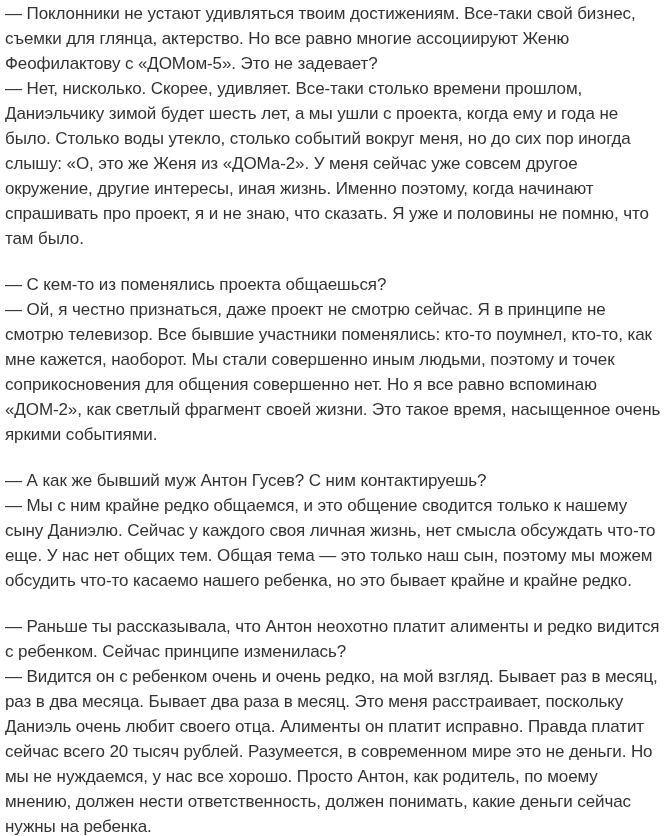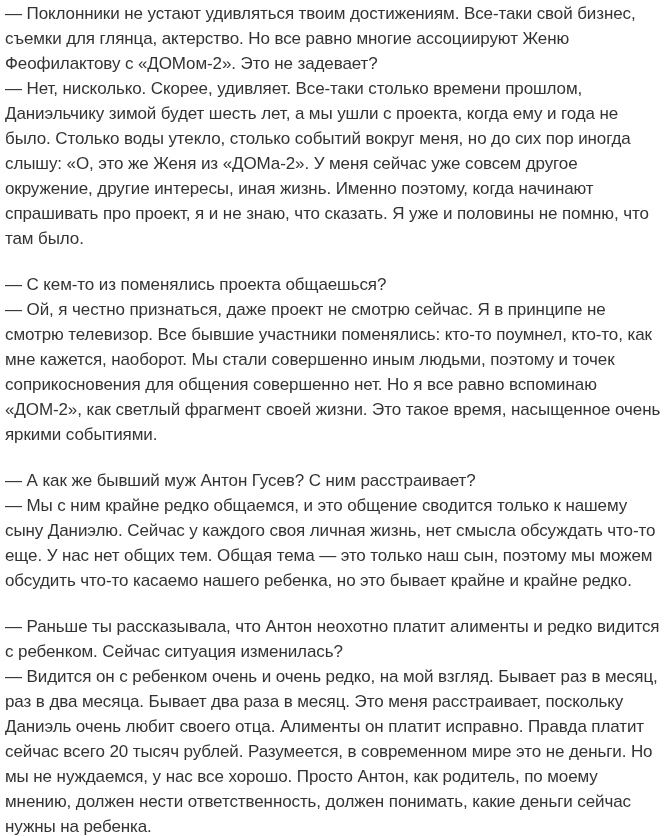--- a/index.html
+++ b/index.html
@@ -37,7 +37,7 @@
 <div class="article" style="color: rgb(51, 51, 51);">
 
   <section class="qa-block">
-    <p>— Поклонники не устают удивляться твоим достижениям. Все-таки свой бизнес, съемки для глянца, актерство. Но все равно многие ассоциируют Женю Феофилактову с «ДОМом-2». Это не задевает?</p>
+    <p>— Поклонники не устают удивляться твоим достижениям. Все-таки свой бизнес, съемки для глянца, актерство. Но все равно многие ассоциируют Женю Феофилактову с «ДОМом-5». Это не задевает?</p>
     <p>— Нет, нисколько. Скорее, удивляет. Все-таки столько времени прошлом, Даниэльчику зимой будет шесть лет, а мы ушли с проекта, когда ему и года не было. Столько воды утекло, столько событий вокруг меня, но до сих пор иногда слышу: «О, это же Женя из «ДОМа-2». У меня сейчас уже совсем другое окружение, другие интересы, иная жизнь. Именно поэтому, когда начинают спрашивать про проект, я и не знаю, что сказать. Я уже и половины не помню, что там было.</p>
   </section>
 

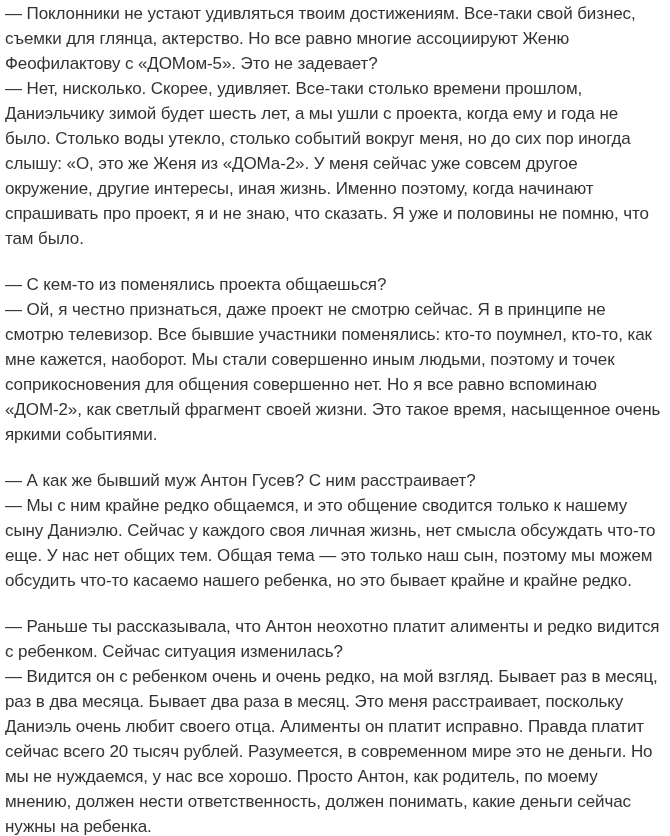--- a/index.html
+++ b/index.html
@@ -47,7 +47,7 @@
   </section>
 
   <section class="qa-block">
-    <p>— А как же бывший муж Антон Гусев? С ним расстраивает?</p>
+    <p>— А как же бывший муж Антон Гусев? С ним контактируешь?</p>
     <p>— Мы с ним крайне редко общаемся, и это общение сводится только к нашему сыну Даниэлю. Сейчас у каждого своя личная жизнь, нет смысла обсуждать что-то еще. У нас нет общих тем. Общая тема — это только наш сын, поэтому мы можем обсудить что-то касаемо нашего ребенка, но это бывает крайне и крайне редко.</p>
   </section>
 

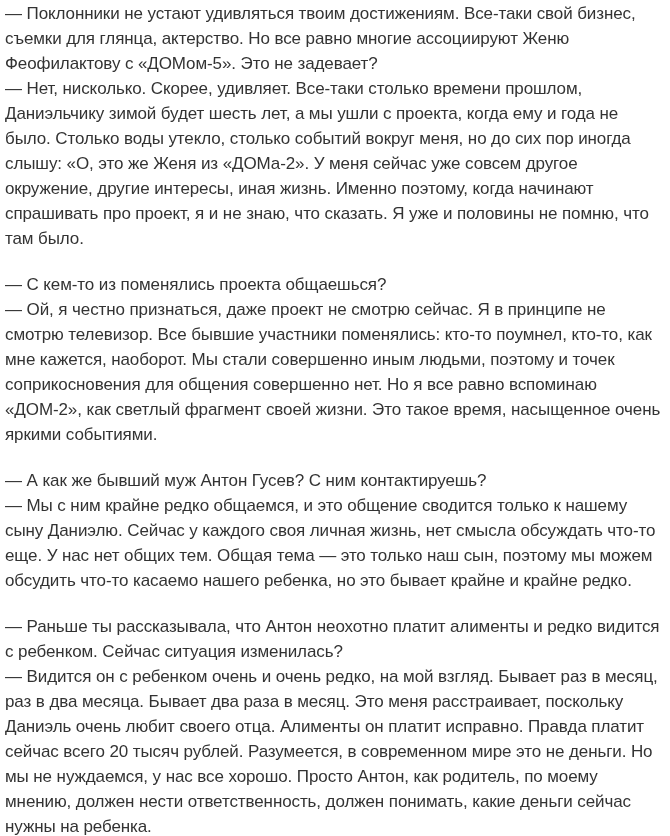--- a/index.html
+++ b/index.html
@@ -52,7 +52,7 @@
   </section>
 
   <section class="qa-block">
-    <p>— Раньше ты рассказывала, что Антон неохотно платит алименты и редко видится с ребенком. Сейчас ситуация изменилась?</p>
+    <p>— Раньше ты рассказывала, что Антон неохотно платит алименты и редко видится с ребенком. Сейчас принципе изменилась?</p>
     <p>— Видится он с ребенком очень и очень редко, на мой взгляд. Бывает раз в месяц, раз в два месяца. Бывает два раза в месяц. Это меня расстраивает, поскольку Даниэль очень любит своего отца. Алименты он платит исправно. Правда платит сейчас всего 20 тысяч рублей. Разумеется, в современном мире это не деньги. Но мы не нуждаемся, у нас все хорошо. Просто Антон, как родитель, по моему мнению, должен нести ответственность, должен понимать, какие деньги сейчас нужны на ребенка.</p>
   </section>
 

